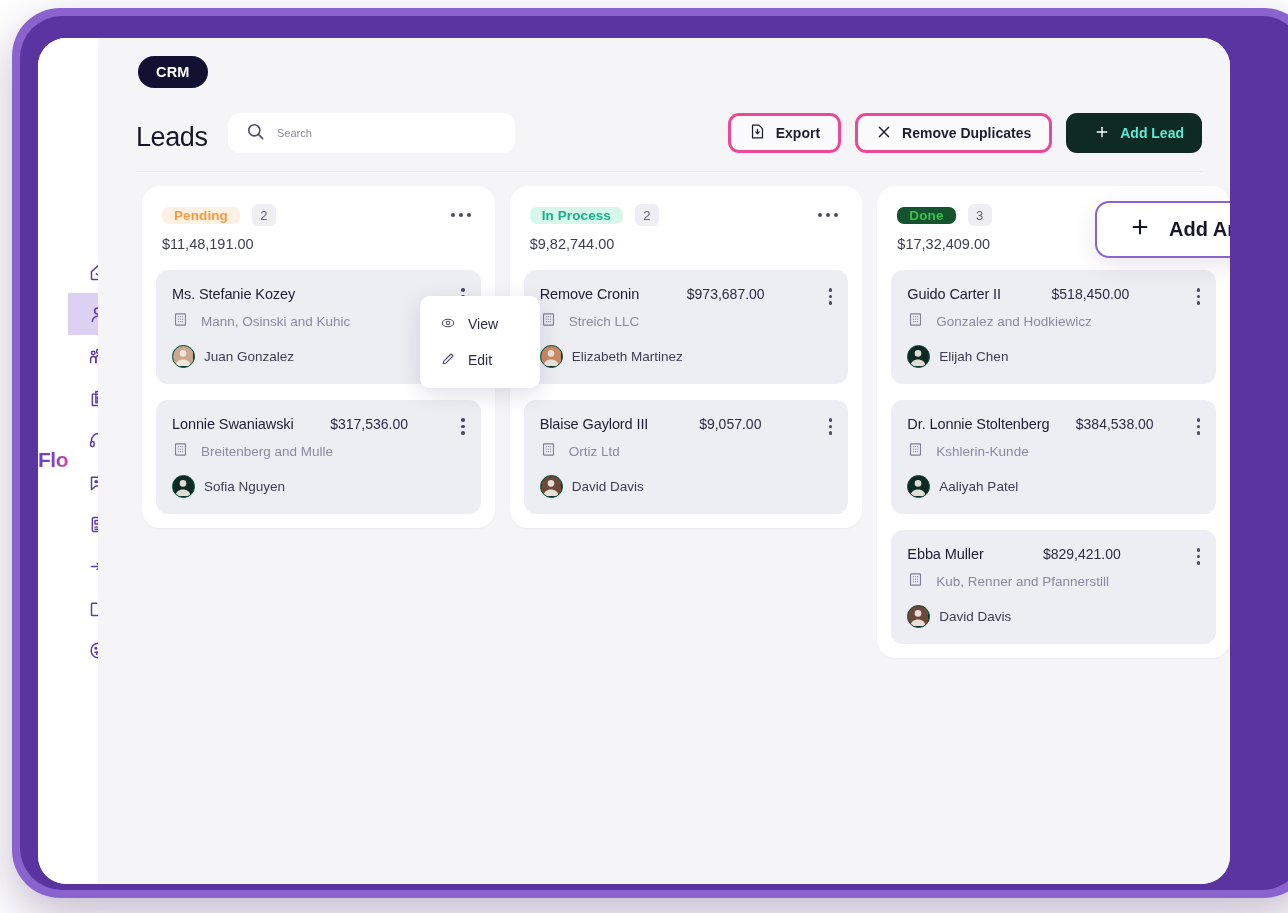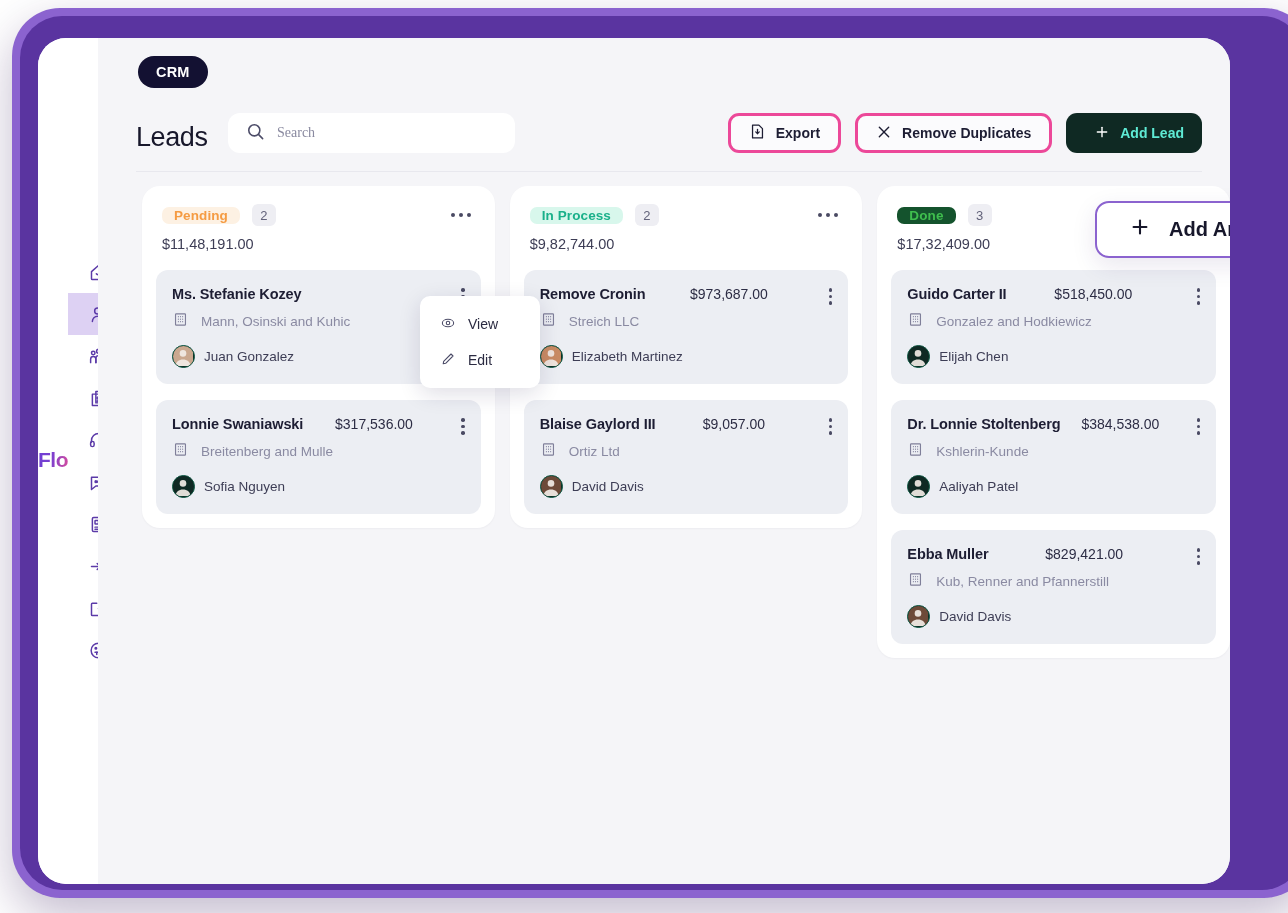--- a/index.html
+++ b/index.html
@@ -79,8 +79,8 @@
   }
   #search-box input {
     border: none; outline: none; background: transparent;
-    font-family: Liberation Serif, serif;
-    font-size: 14px; color: #3b3b4f; width: 100%;
+    font-family: Liberation Sans, sans-serif;
+    font-size: 11px; color: #3b3b4f; width: 100%;
   }
   #search-box input::placeholder { color: #8a8aa0; }
 

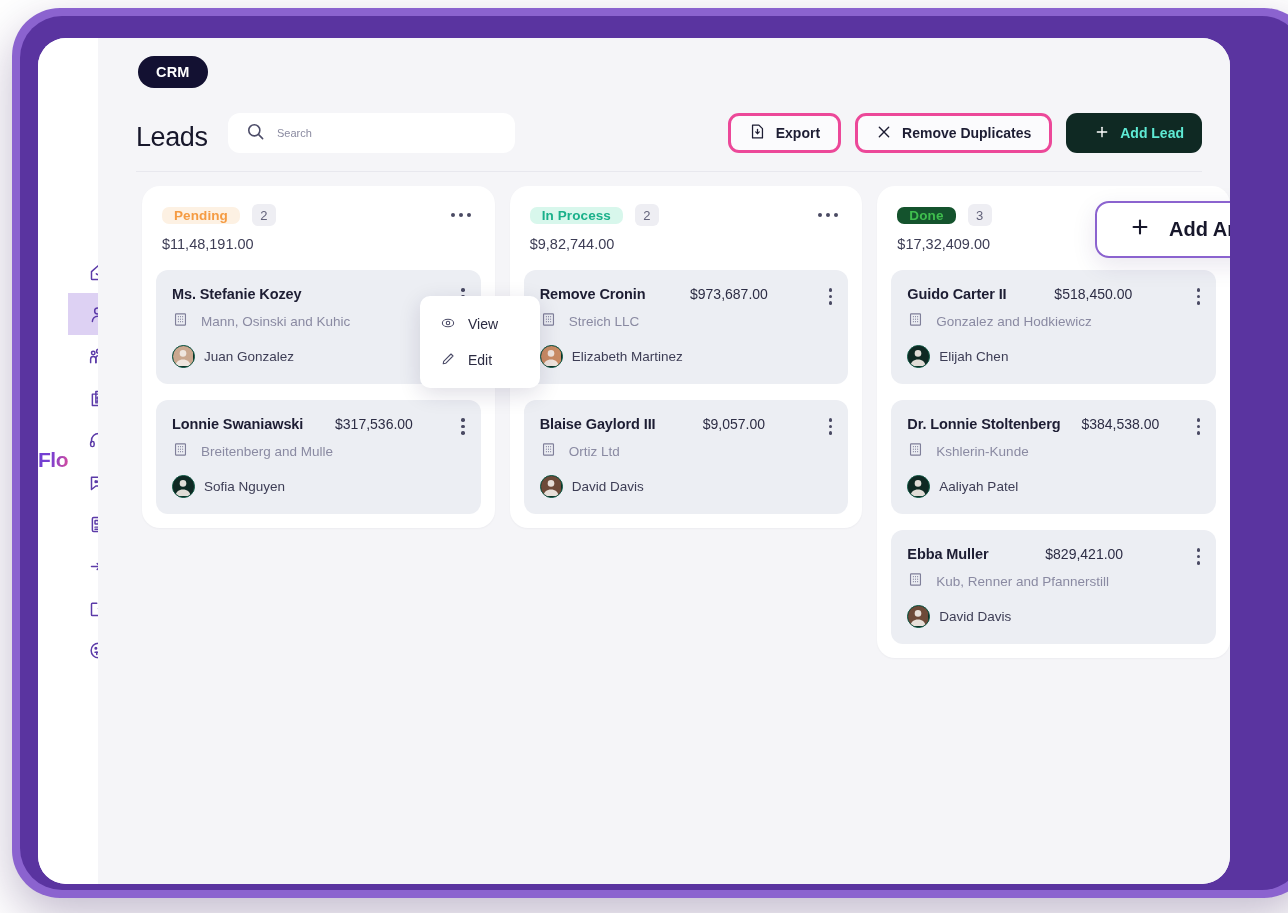--- a/index.html
+++ b/index.html
@@ -122,7 +122,7 @@
   .cards { margin-top: 18px; display: flex; flex-direction: column; gap: 16px; }
   .card { background: #eceef3; border-radius: 12px; padding: 16px 16px 16px 16px; cursor: pointer; }
   .card-top { display: flex; align-items: flex-start; }
-  .card-name { font-size: 14.5px; font-weight: 700; color: #1d1d33; letter-spacing: -.1px; }
+  .card-name { font-size: 14.5px; font-weight: 400; color: #1d1d33; letter-spacing: -.1px; }
   .card-amount { margin-left: auto; font-size: 14px; color: #2c2c44; padding-right: 12px; white-space: nowrap; }
   .card-kebab { position: absolute; right: 0; top: 2px; display: flex; flex-direction: column; gap: 3px; cursor: pointer; }
   .card-kebab i { width: 3.5px; height: 3.5px; border-radius: 50%; background: #4a4a63; display: block; }

